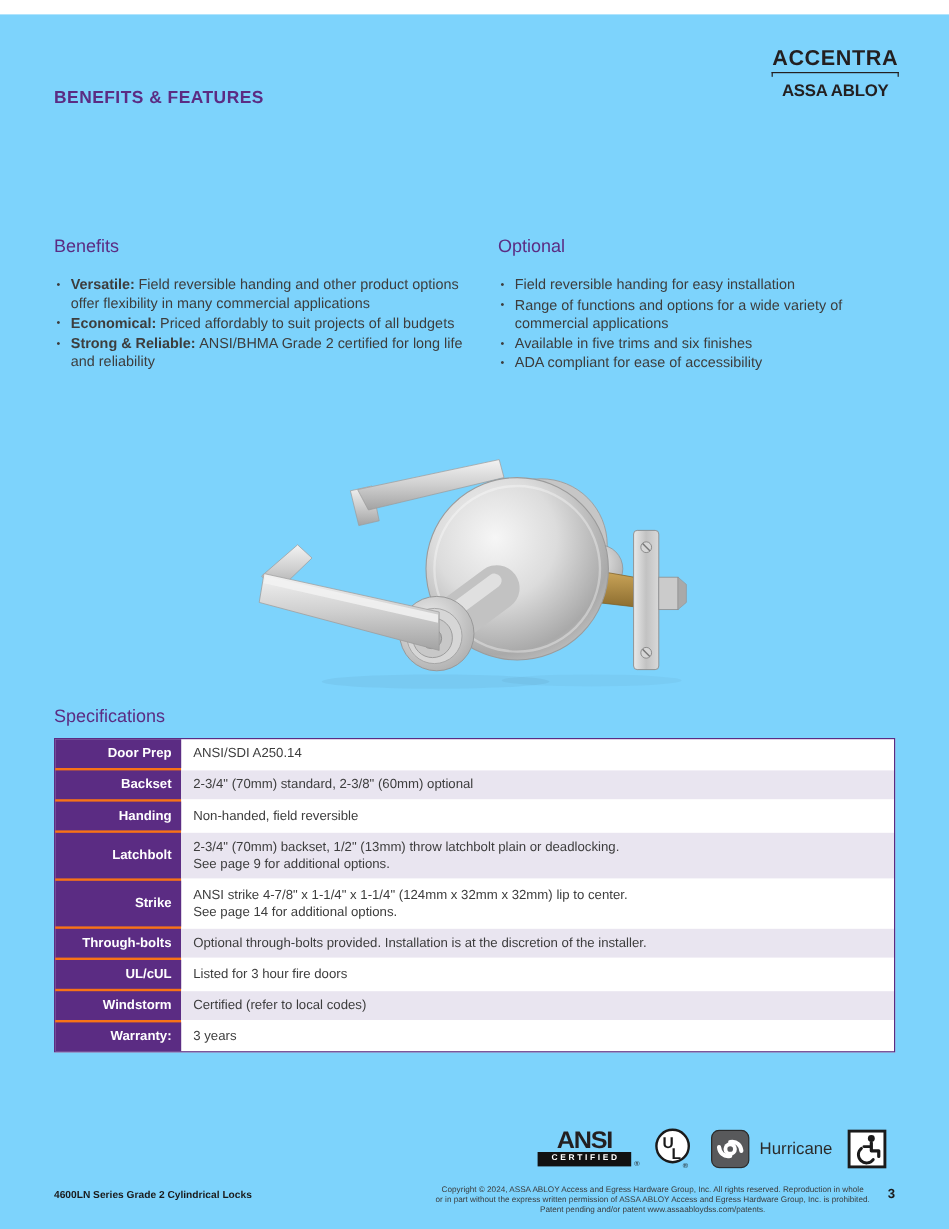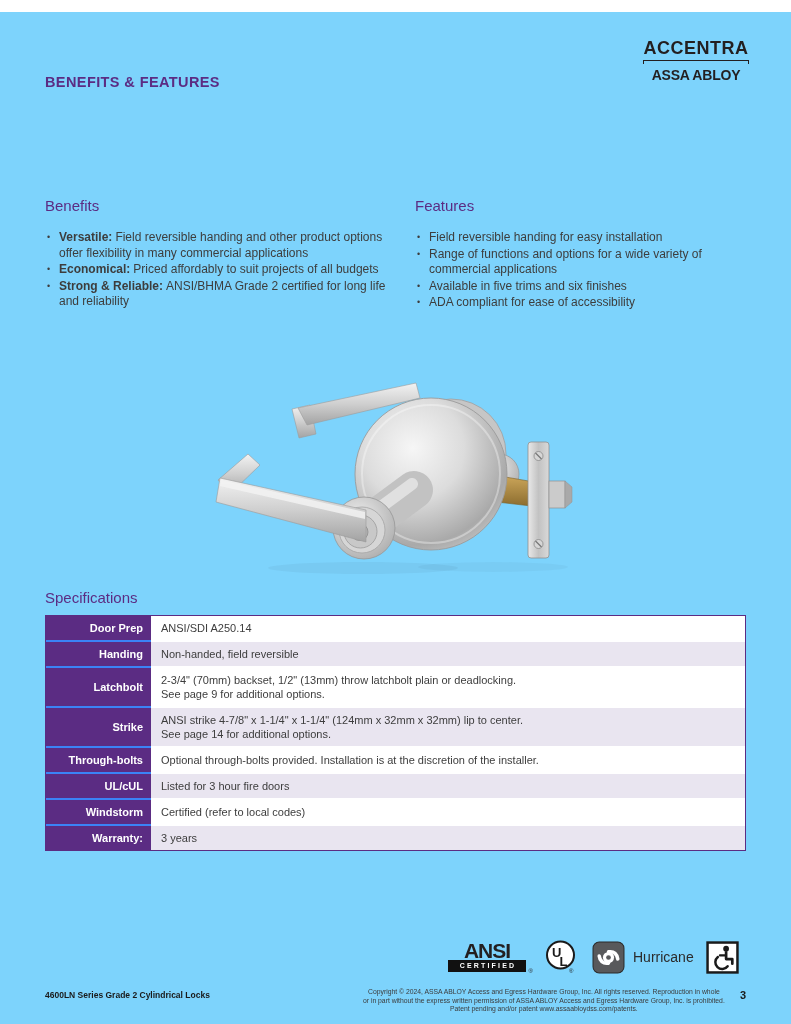--- a/index.html
+++ b/index.html
@@ -90,7 +90,7 @@
       </ul>
     </div>
     <div class="col-features">
-      <h2 class="sec">Features</h2>
+      <h2 class="sec">Optional</h2>
       <ul class="blist">
         <li>
           <span class="bullet">•</span>

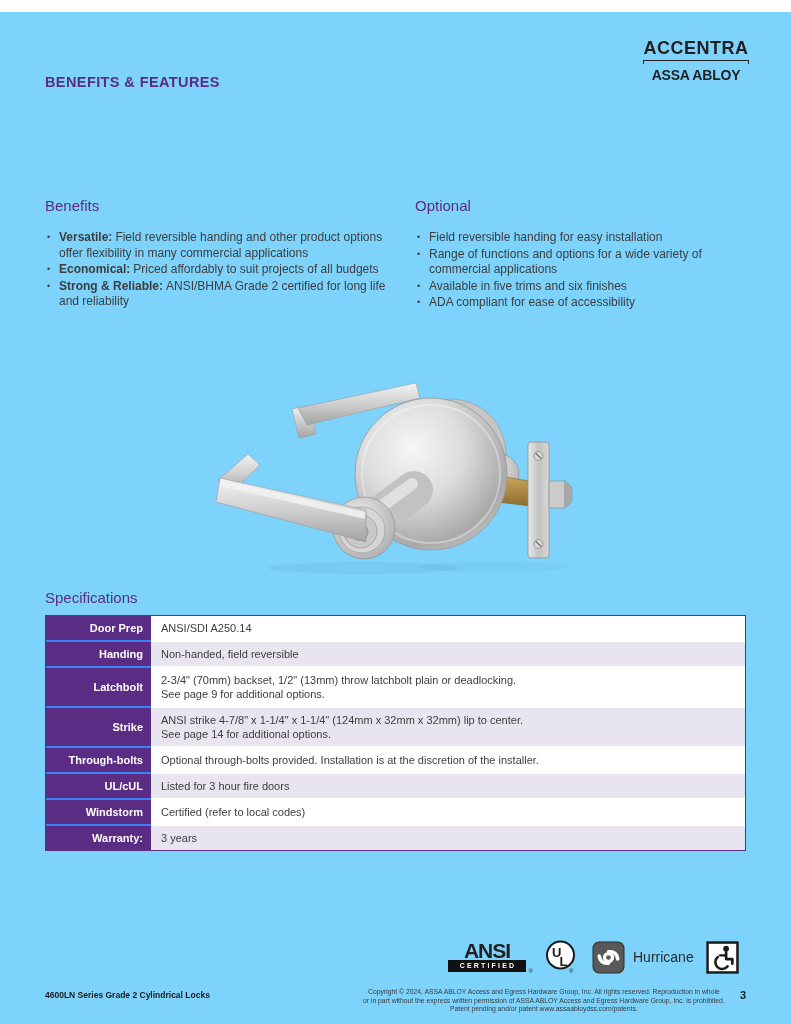--- a/index.html
+++ b/index.html
@@ -38,7 +38,7 @@
   .specs{position:absolute;top:577px;left:45px;width:701px;}
   .spec-table-wrap{border:1px solid var(--accent);margin-top:9px;background:#fff;}
   table.spec{width:100%;border-collapse:collapse;table-layout:fixed;}
-  table.spec th{width:105px;background:var(--accent);color:#fff;font-size:11px;font-weight:bold;text-align:right;padding:5px 8px;vertical-align:middle;border-bottom:2px solid #3b82f6;}
+  table.spec th{width:105px;background:var(--accent);color:#fff;font-size:11px;font-weight:bold;text-align:right;padding:5px 8px;vertical-align:middle;border-bottom:2px solid #f97316;}
   table.spec td{font-size:11px;line-height:14px;color:var(--ink);padding:5px 10px;vertical-align:middle;border-bottom:2px solid #fff;}
   table.spec tr:nth-child(even) td{background:var(--lav);}
   table.spec tr:last-child th,table.spec tr:last-child td{border-bottom:none;}

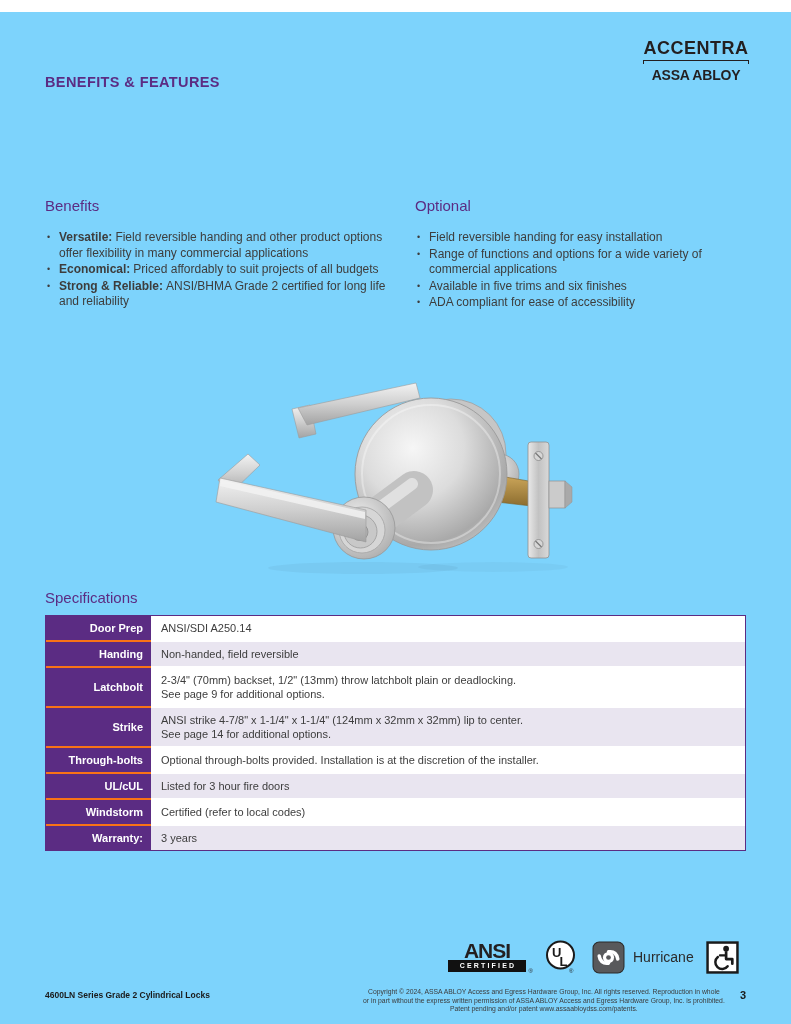--- a/index.html
+++ b/index.html
@@ -199,6 +199,12 @@
               </td>
           </tr>
           <tr>
+            <th>Backset</th>
+            <td>
+                <div>2-3/4" (70mm) standard, 2-3/8" (60mm) optional</div>
+              </td>
+          </tr>
+          <tr>
             <th>Handing</th>
             <td>
                 <div>Non-handed, field reversible</div>

